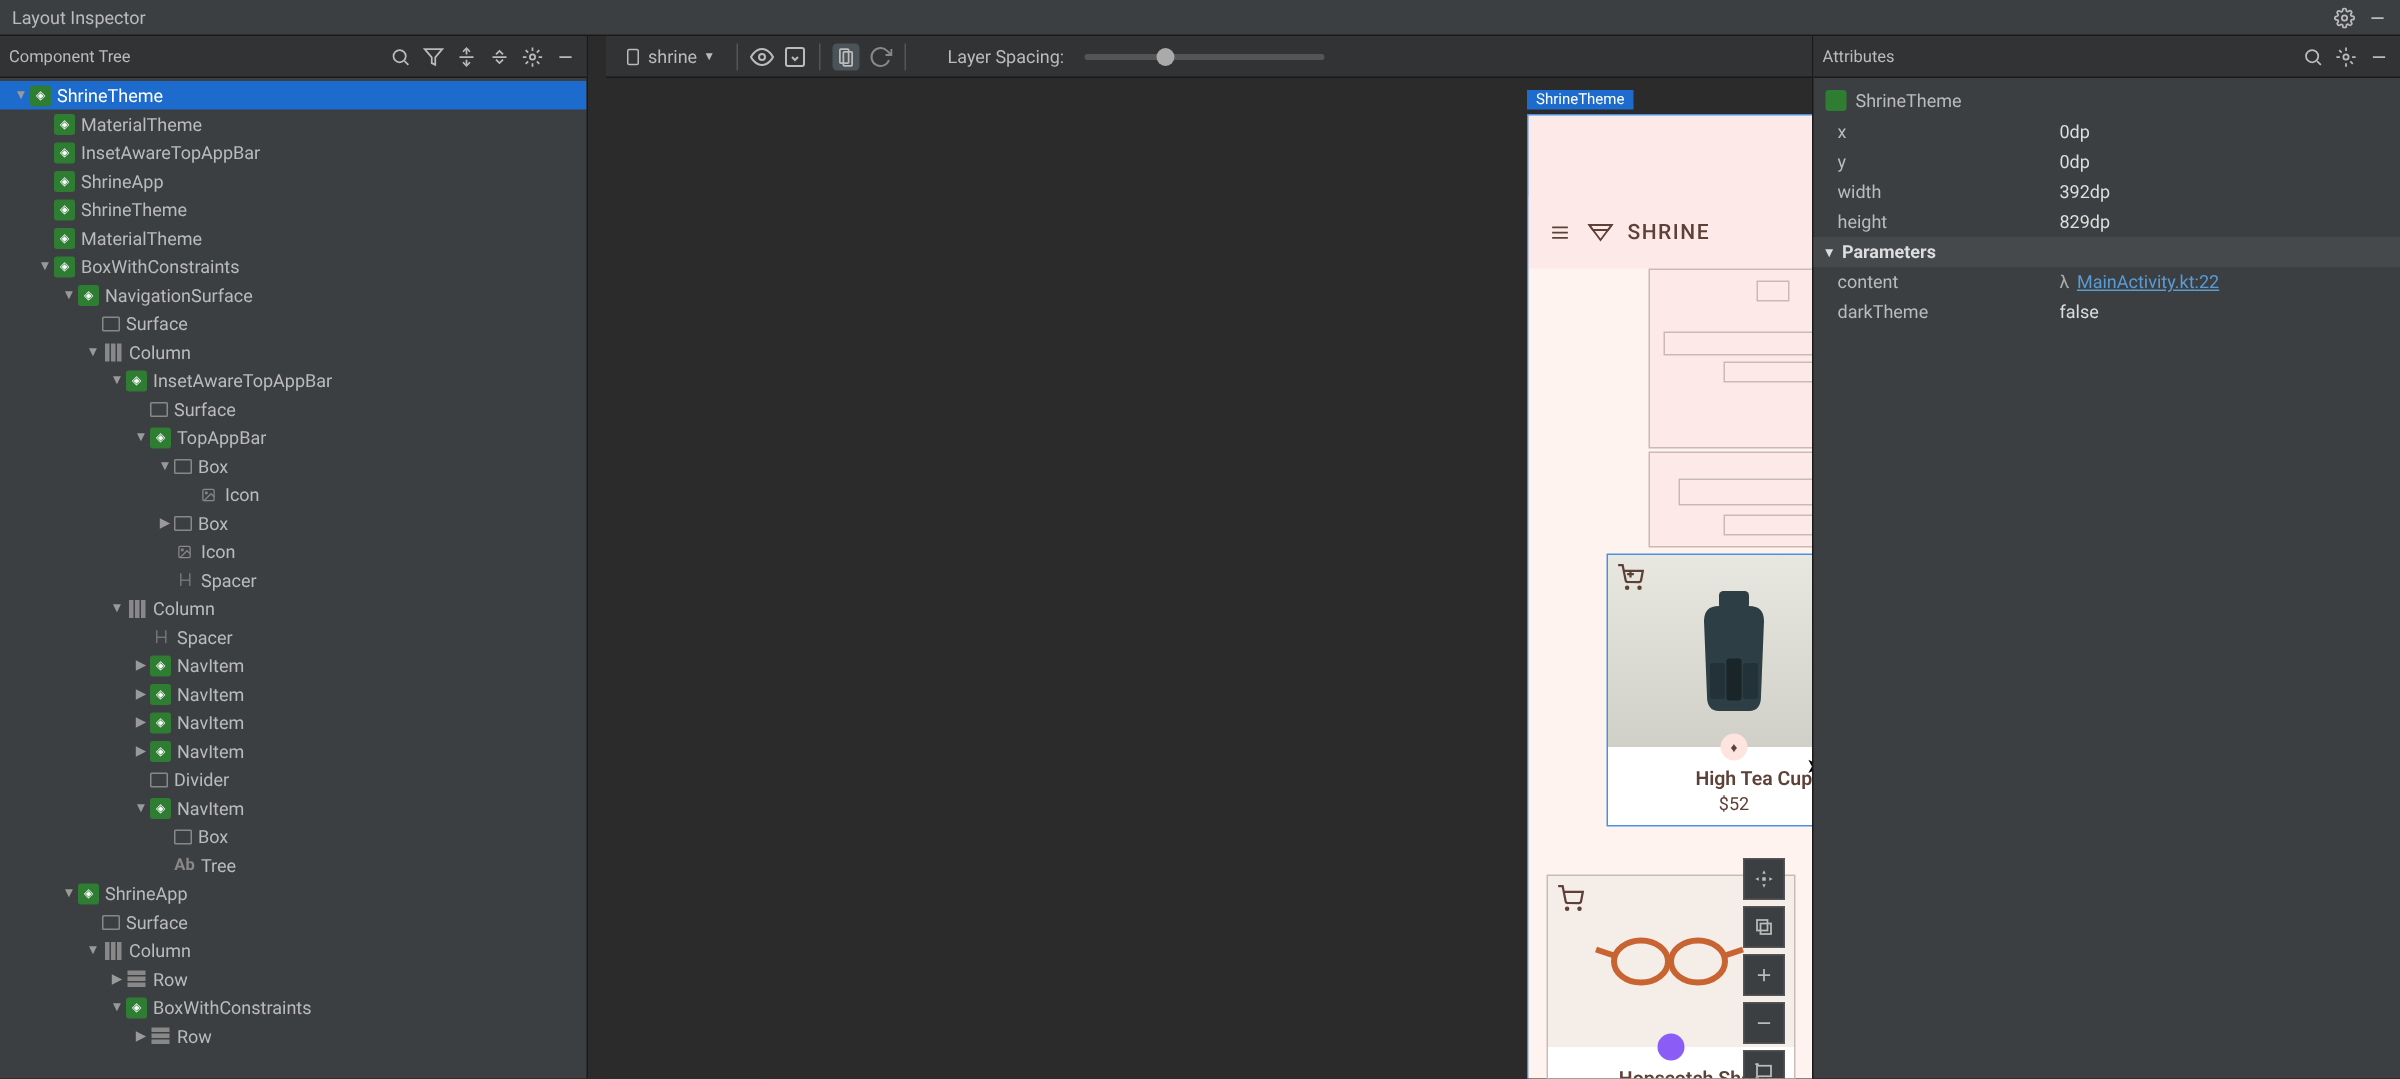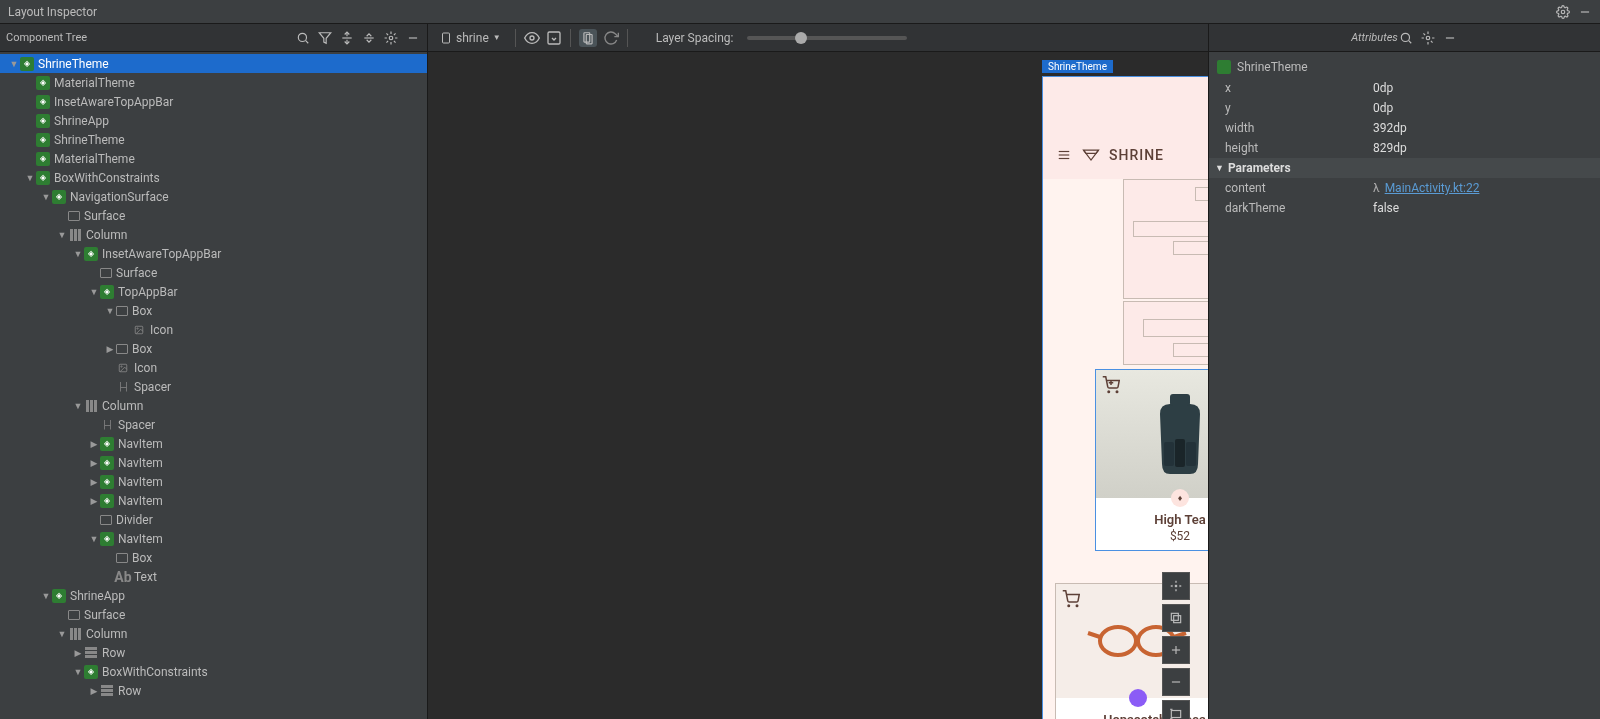--- a/index.html
+++ b/index.html
@@ -13,7 +13,7 @@
 .app { display: flex; height: calc(100% - 24px); }
 
 
-.left-panel { width: 428px; background: #3c3f41; border-right: 1px solid #1a1a1a; display: flex; flex-direction: column;}
+.left-panel { width: 392px; background: #3c3f41; border-right: 1px solid #1a1a1a; display: flex; flex-direction: column;}
 .panel-header { height: 28px; background: #313335; display: flex; align-items: center; justify-content: space-between; padding: 0 6px; border-bottom: 1px solid #1a1a1a;}
 .panel-title { font-size: 11px; color: #bbb; }
 .toolbar-icons { display: flex; gap: 6px; align-items: center;}

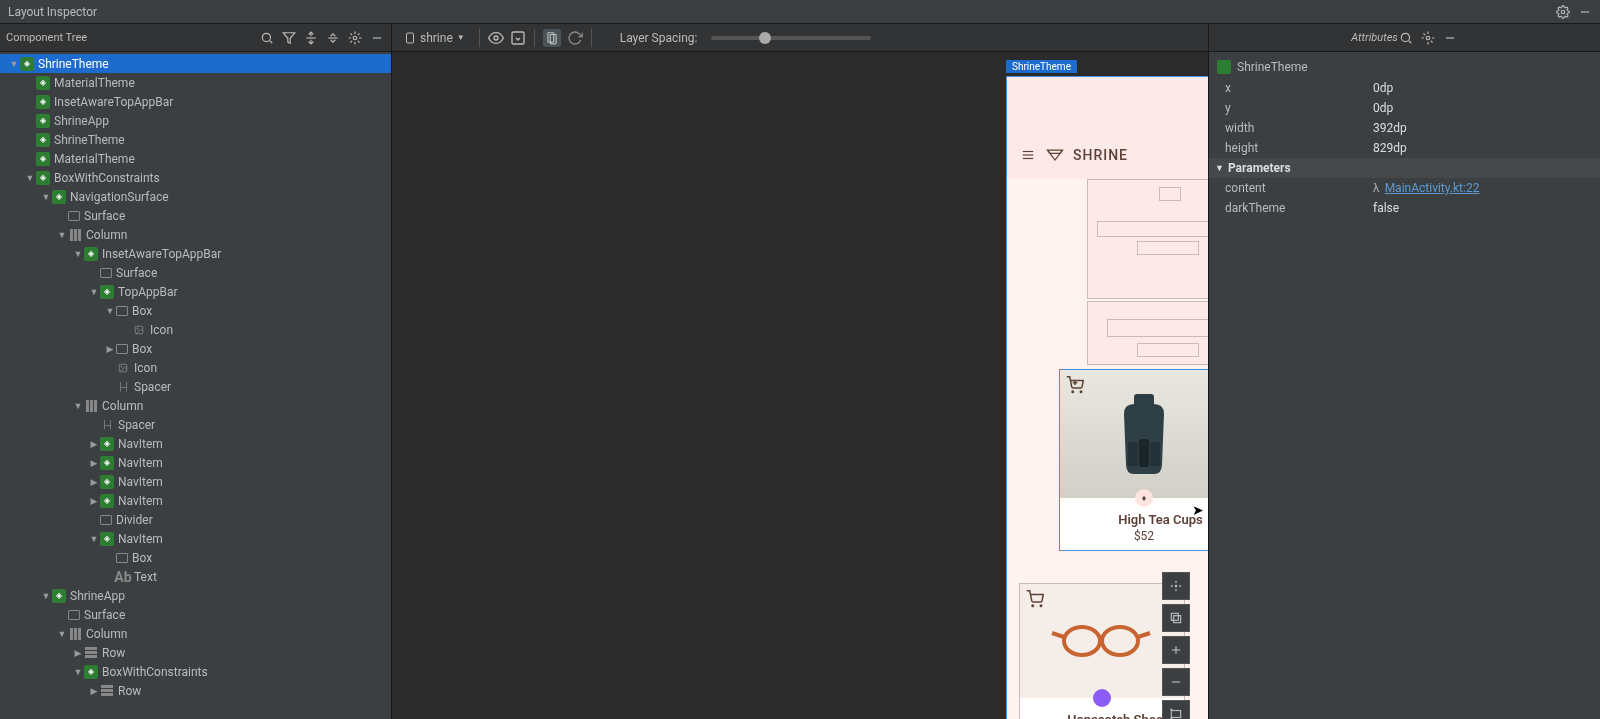--- a/index.html
+++ b/index.html
@@ -39,7 +39,7 @@
 .tree-node .label { font-size: 12px; }
 
 
-.center { flex: 1; background: #14532d; position: relative; display:flex; flex-direction:column;}
+.center { flex: 1; background: #14532d; position: relative; display:flex; flex-direction:column;margin-left:12px;}
 .center-toolbar { height: 28px; background: #313335; border-bottom: 1px solid #1a1a1a; display:flex; align-items:center; padding: 0 6px; gap:6px;}
 .center-toolbar .separator { width:1px; height:18px; background:#555; margin:0 2px;}
 .device-btn { display:flex; align-items:center; gap:4px; padding: 2px 6px; cursor:pointer;}

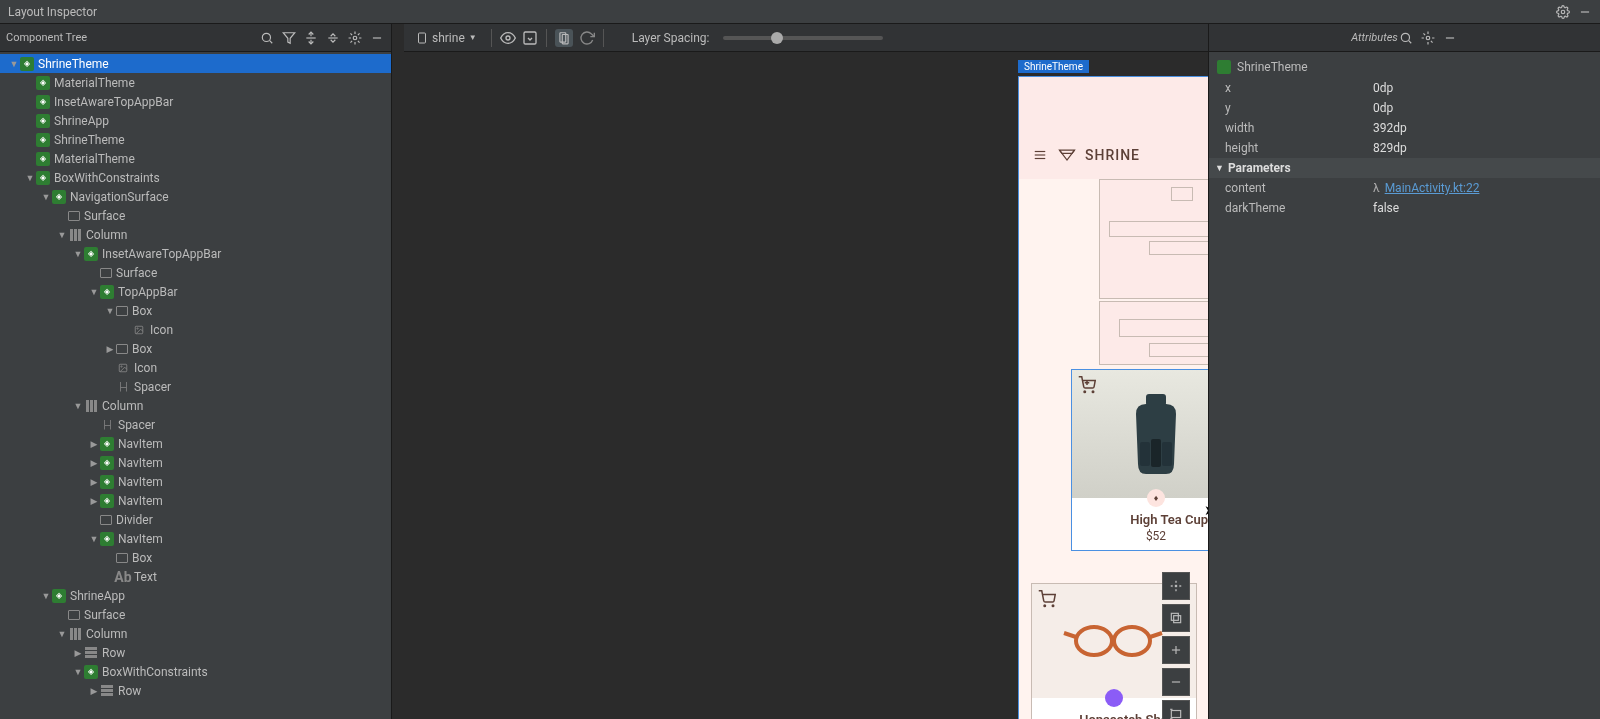--- a/index.html
+++ b/index.html
@@ -71,7 +71,7 @@
 
 
 .right-panel { width:392px; background:#3c3f41; border-left:1px solid #1a1a1a; display:flex; flex-direction:column;}
-.right-panel .panel-header { justify-content:center;font-style:italic;}
+.right-panel .panel-header { justify-content:space-between;}
 .attrs { padding: 4px 0;}
 .attr-selected { display:flex; align-items:center; gap:6px; padding:4px 8px;}
 .attr-selected .node-icon.compose { width:14px; height:14px; background:#2e7d32; border-radius:2px;}

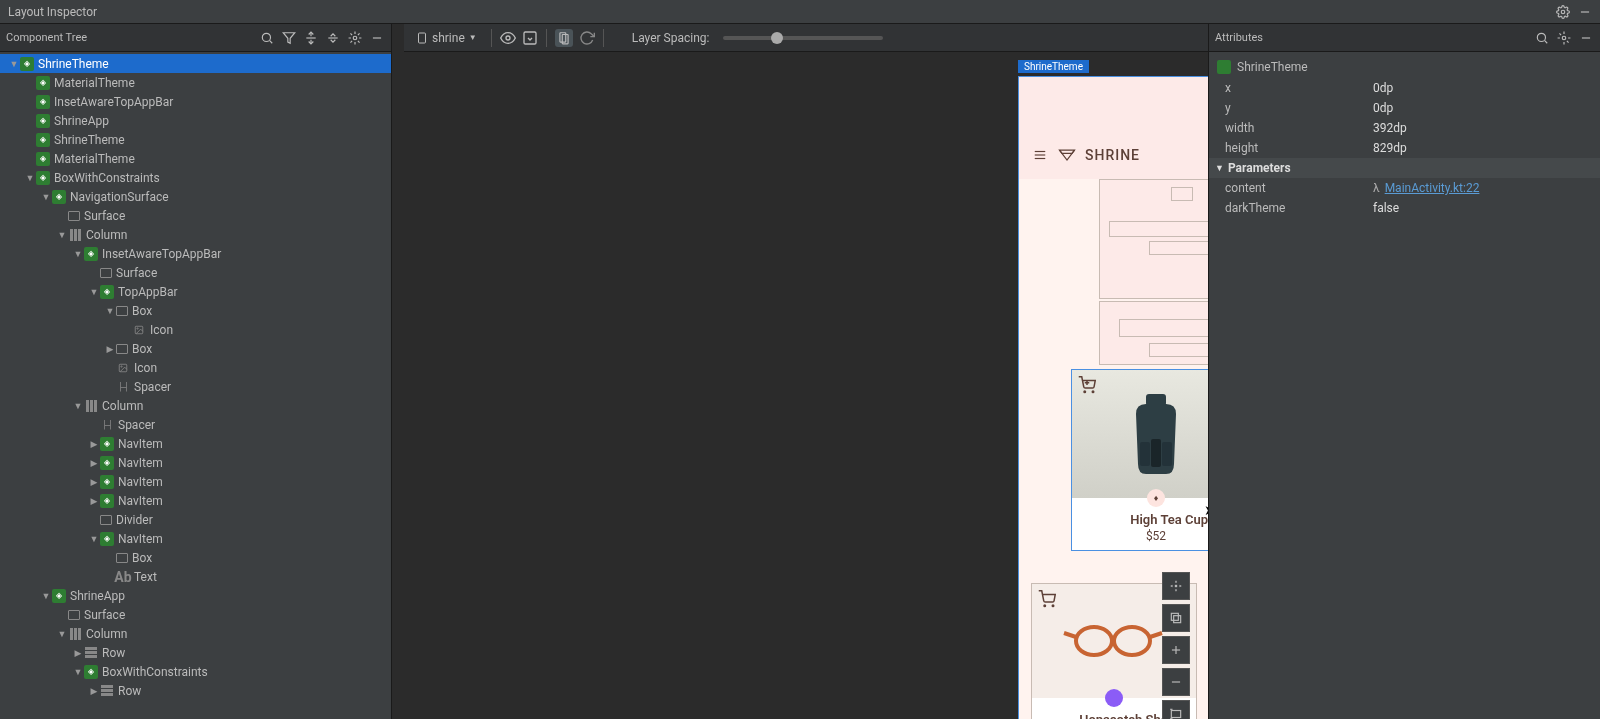--- a/index.html
+++ b/index.html
@@ -33,7 +33,7 @@
 .tree-node .node-icon.column { display:flex; flex-direction:row; gap:1px;}
 .tree-node .node-icon.column span { width:3px; height:12px; background:#888;}
 .tree-node .node-icon.spacer { color:#888; letter-spacing:-1px;}
-.tree-node .node-icon.text { color:#888; font-size:14px; font-weight:bold;}
+.tree-node .node-icon.text { color:#888; font-size:11px; font-weight:bold;}
 .tree-node .node-icon.row { display:flex; flex-direction:column; gap:1px;}
 .tree-node .node-icon.row span { height:3px; width:12px; background:#888;}
 .tree-node .label { font-size: 12px; }

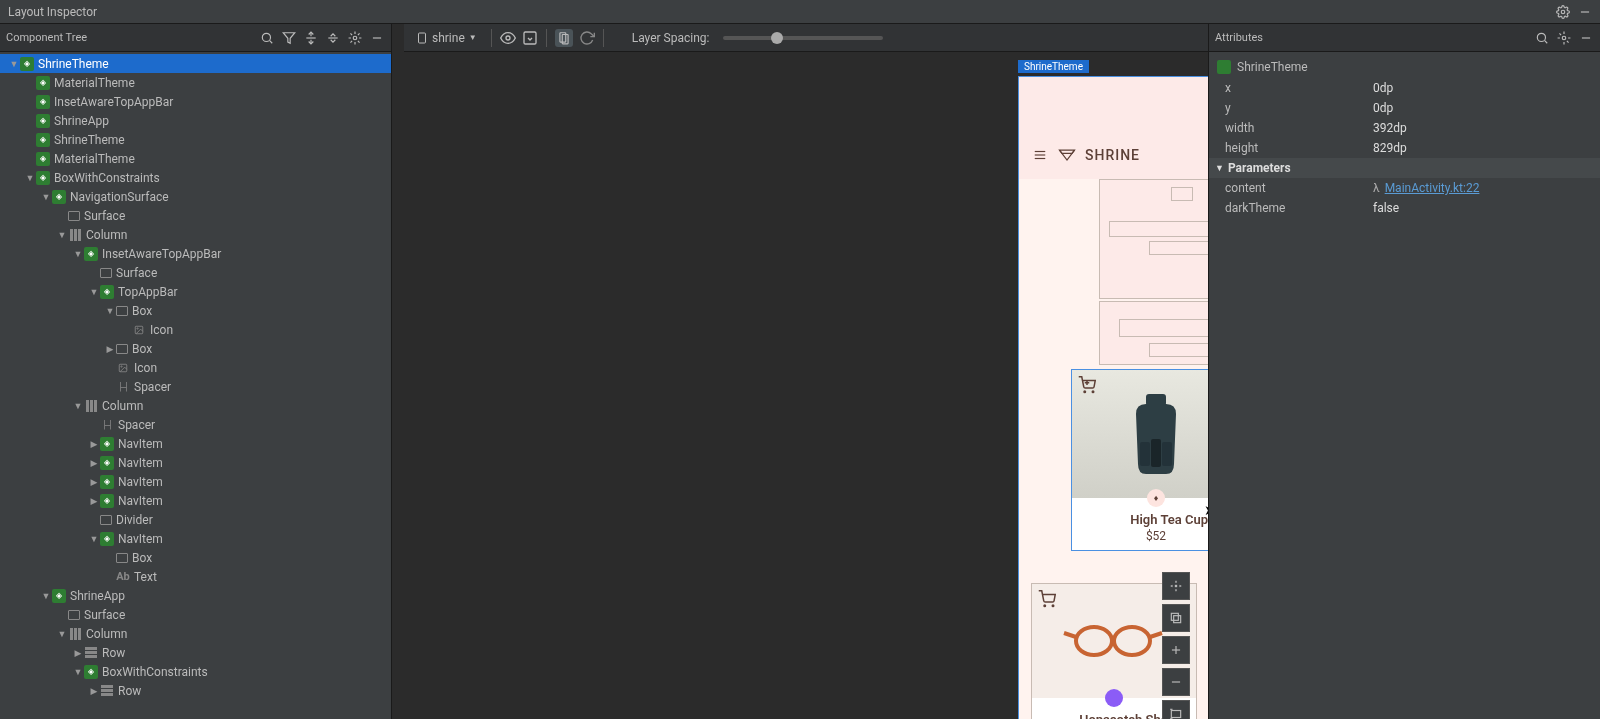--- a/index.html
+++ b/index.html
@@ -337,7 +337,7 @@
           <span class="indent" style="width: 104px;"></span>
           <span class="arrow none"></span>
           <span class="node-icon text">Ab</span>
-          <span class="label">Text</span>
+          <span class="label">Tree</span>
         </div>
         <div class="tree-node">
           <span class="indent" style="width: 40px;"></span>

